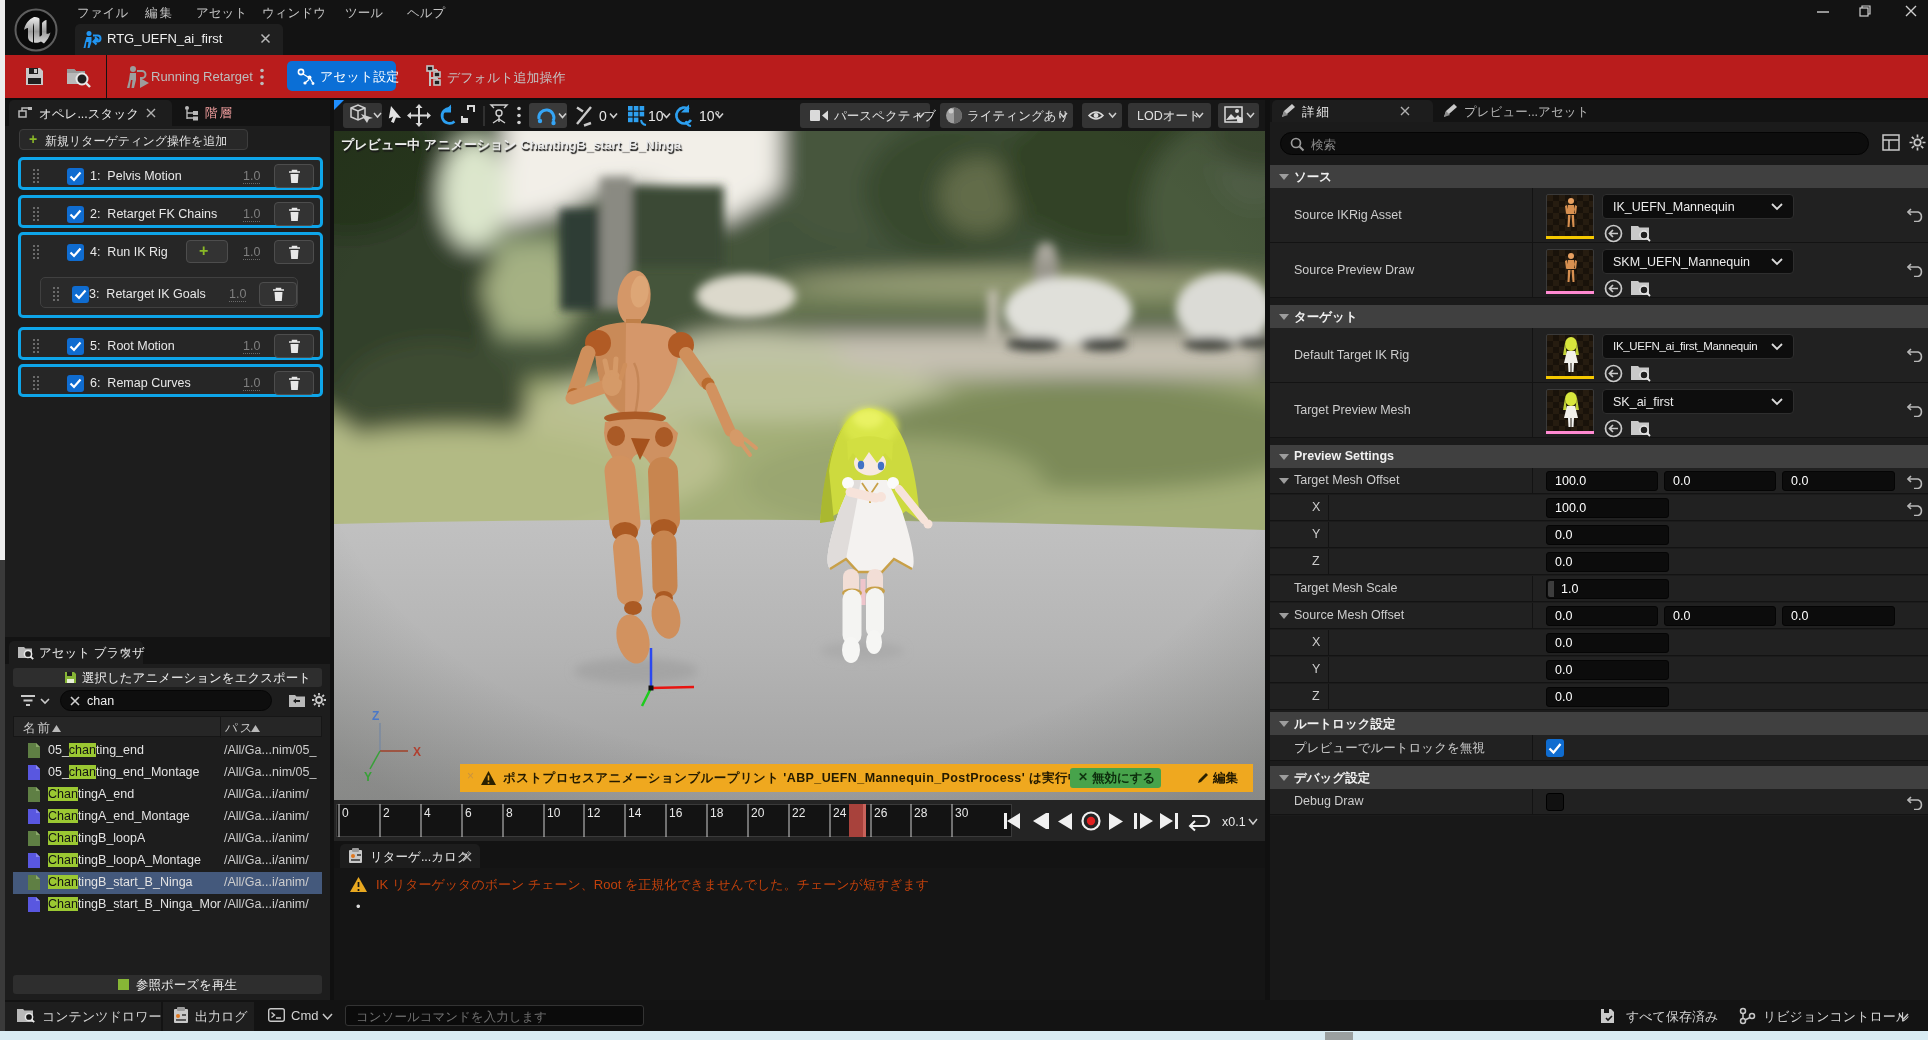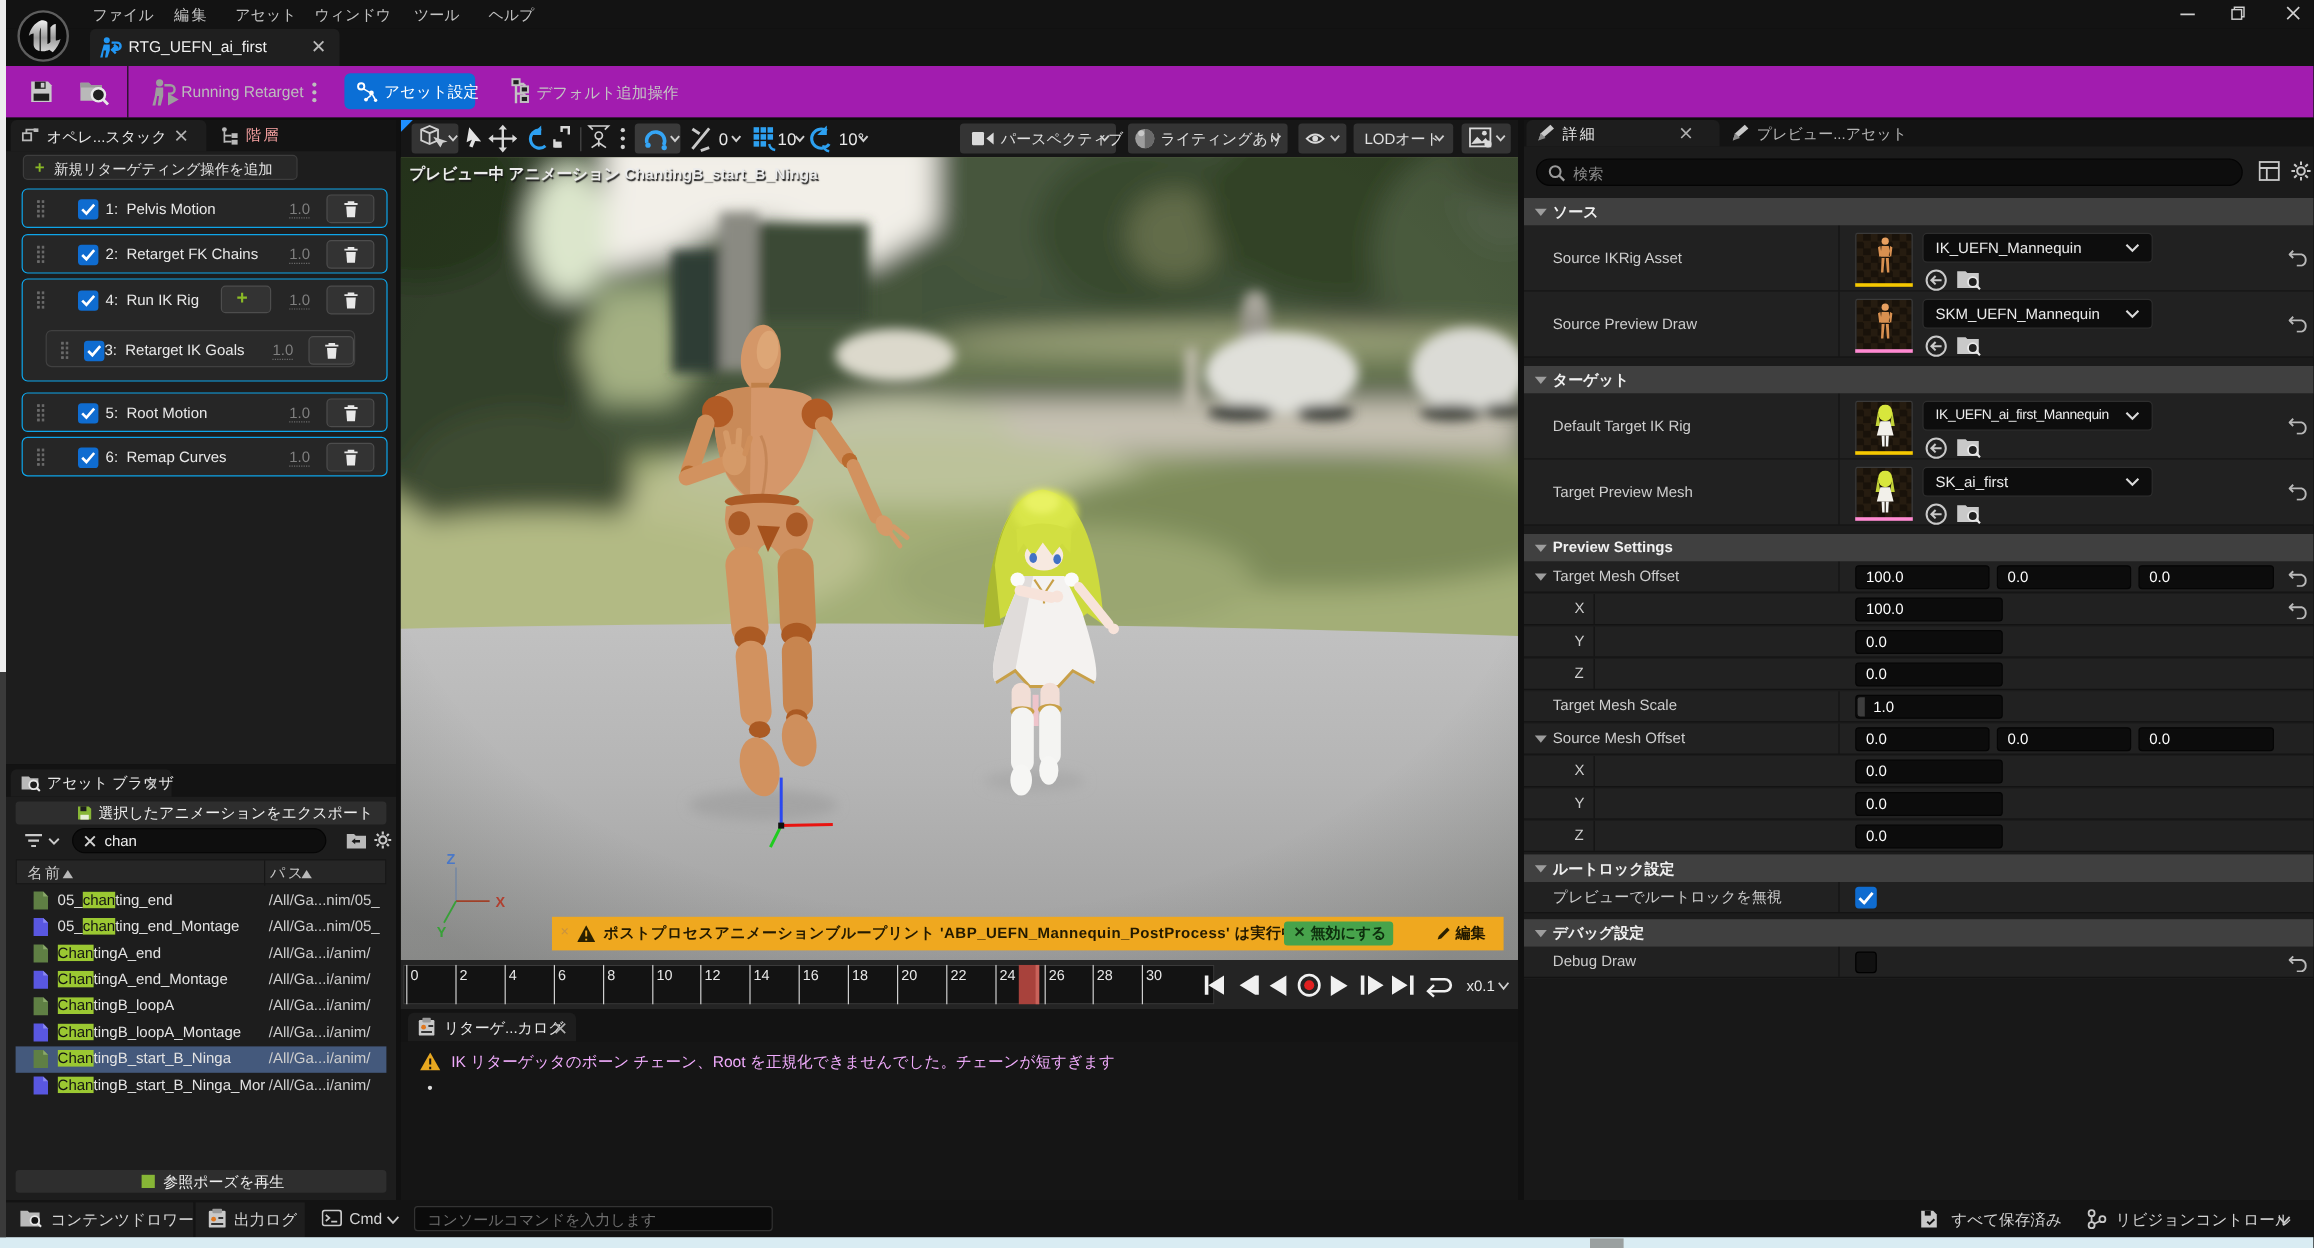--- a/index.html
+++ b/index.html
@@ -77,7 +77,7 @@
  </div>
 </div>
 
-<div class="abs" id="toolbar" style="left:0;top:55px;width:1928px;height:43px;background:#a21caf">
+<div class="abs" id="toolbar" style="left:0;top:55px;width:1928px;height:43px;background:#b91c1c">
  <svg class="abs" style="left:24px;top:11px" width="21" height="21" viewBox="0 0 21 21">
   <path d="M2 2h14l3 3v14H2z" fill="#c9c9c9"></path>
         <rect x="5" y="2" width="9" height="6" fill="#1f1f1f"></rect>

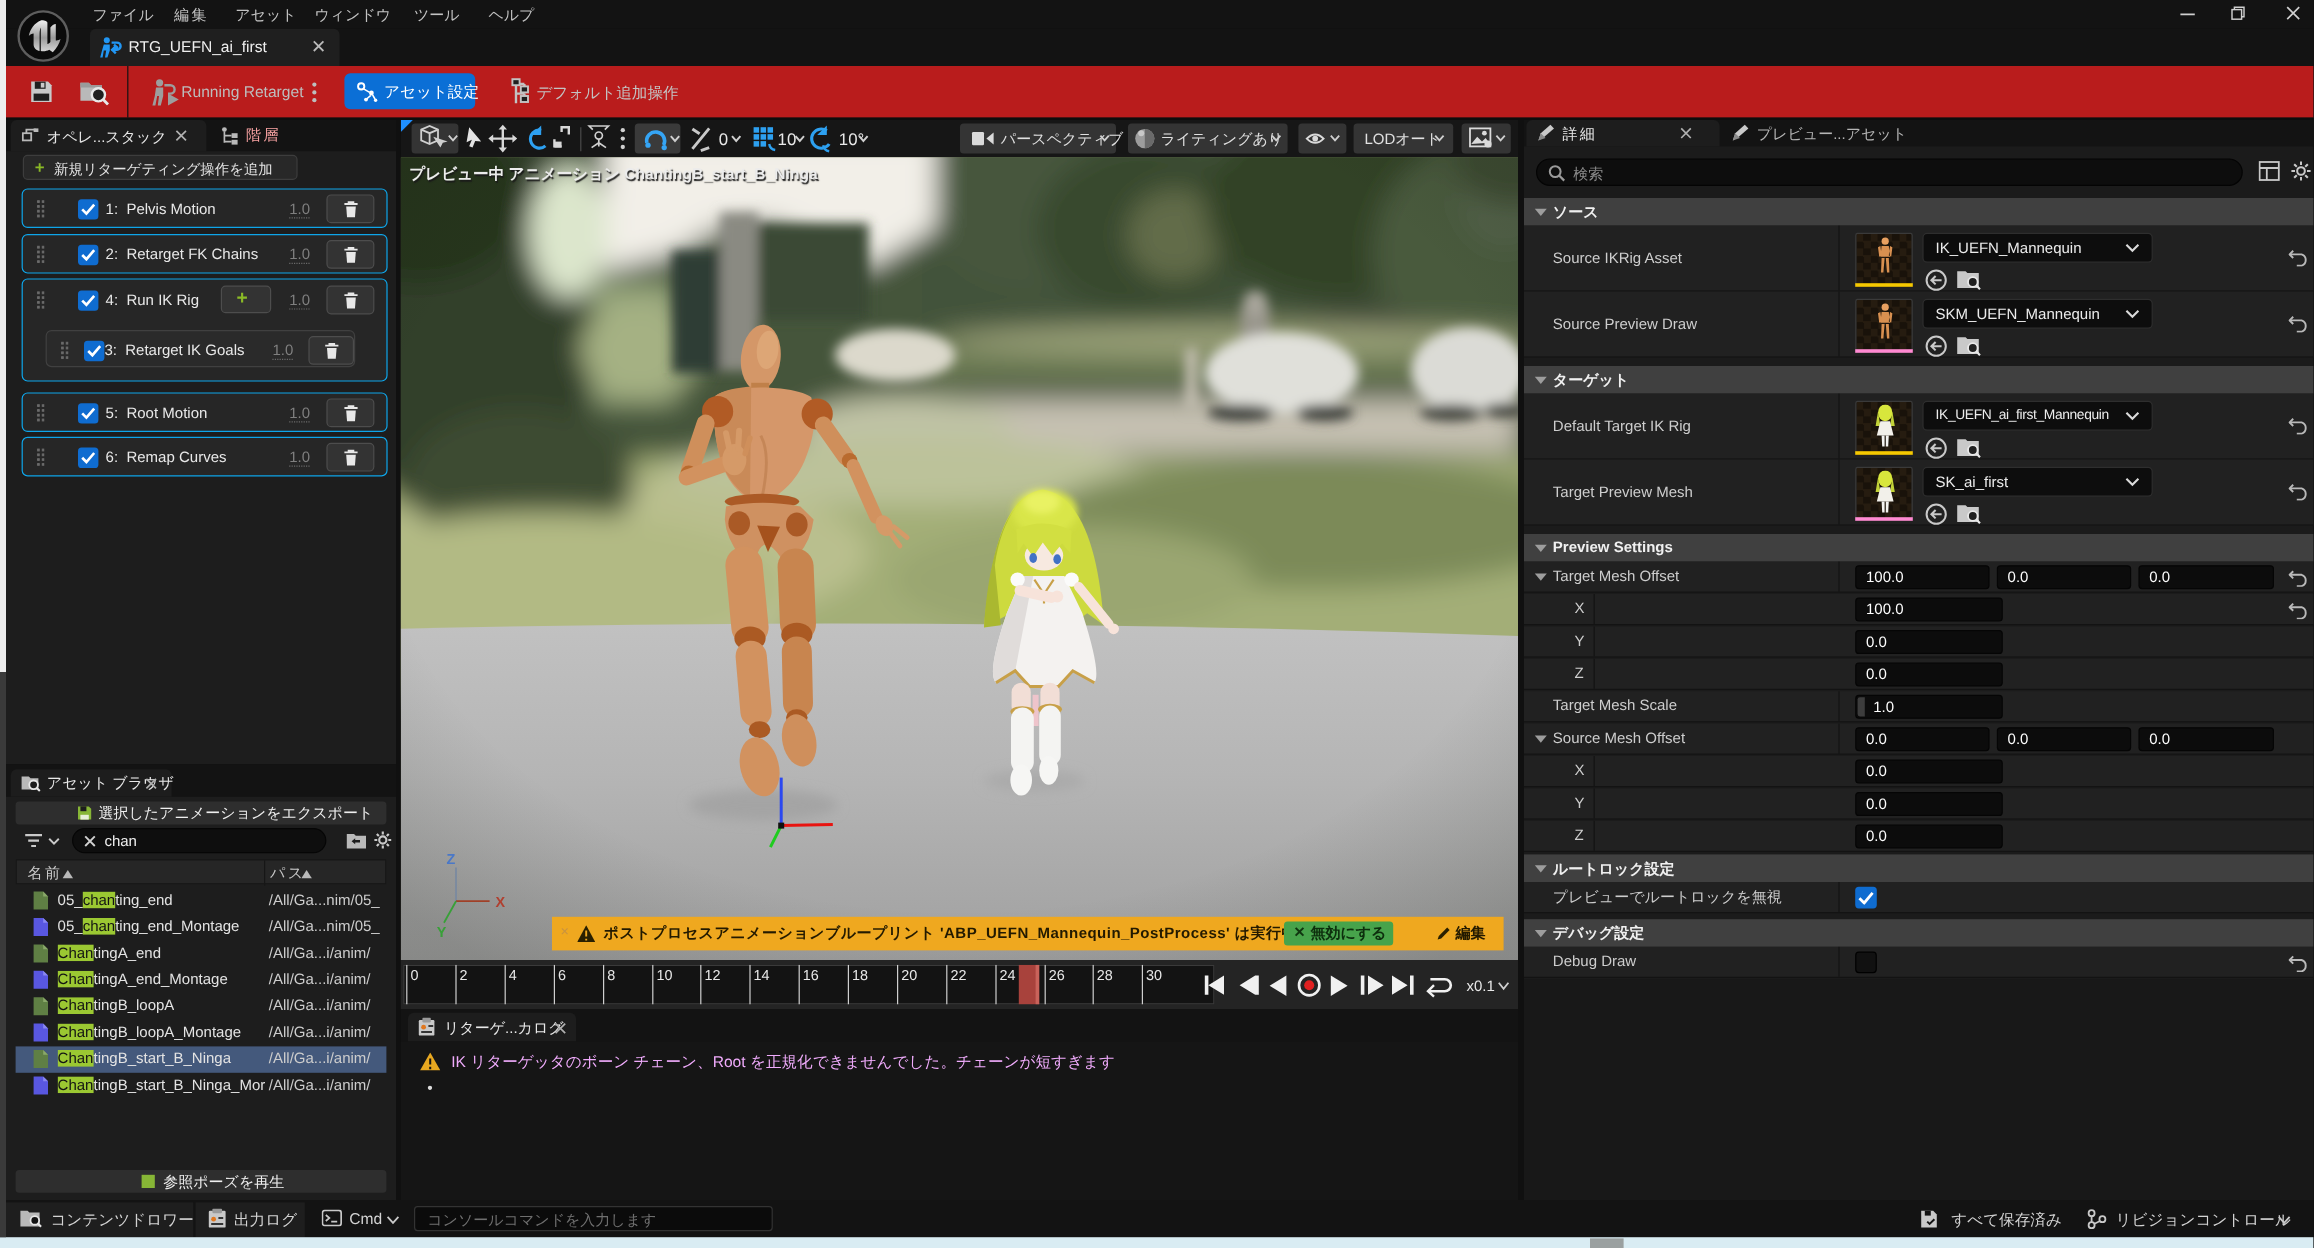--- a/index.html
+++ b/index.html
@@ -7,7 +7,7 @@
 .abs{position:absolute}
 #root{position:relative;width:1576px;height:1040px;background:#101010}
 .txt{position:absolute;white-space:nowrap}
-.oprow{position:absolute;background:#262626;border:1px solid #0ea5e9;border-radius:5px}
+.oprow{position:absolute;background:#262626;border:3px solid #0ea5e9;border-radius:5px}
 .dots{position:absolute;width:7px;height:16px;background-image:radial-gradient(circle,#6a6a6a 1.1px,transparent 1.3px);background-size:4px 4px;top:8px}
 .chk{position:absolute;width:17px;height:17px;background:#0f6cd0;border-radius:3px;top:8px}
 .chk svg{position:absolute;left:2px;top:3px}

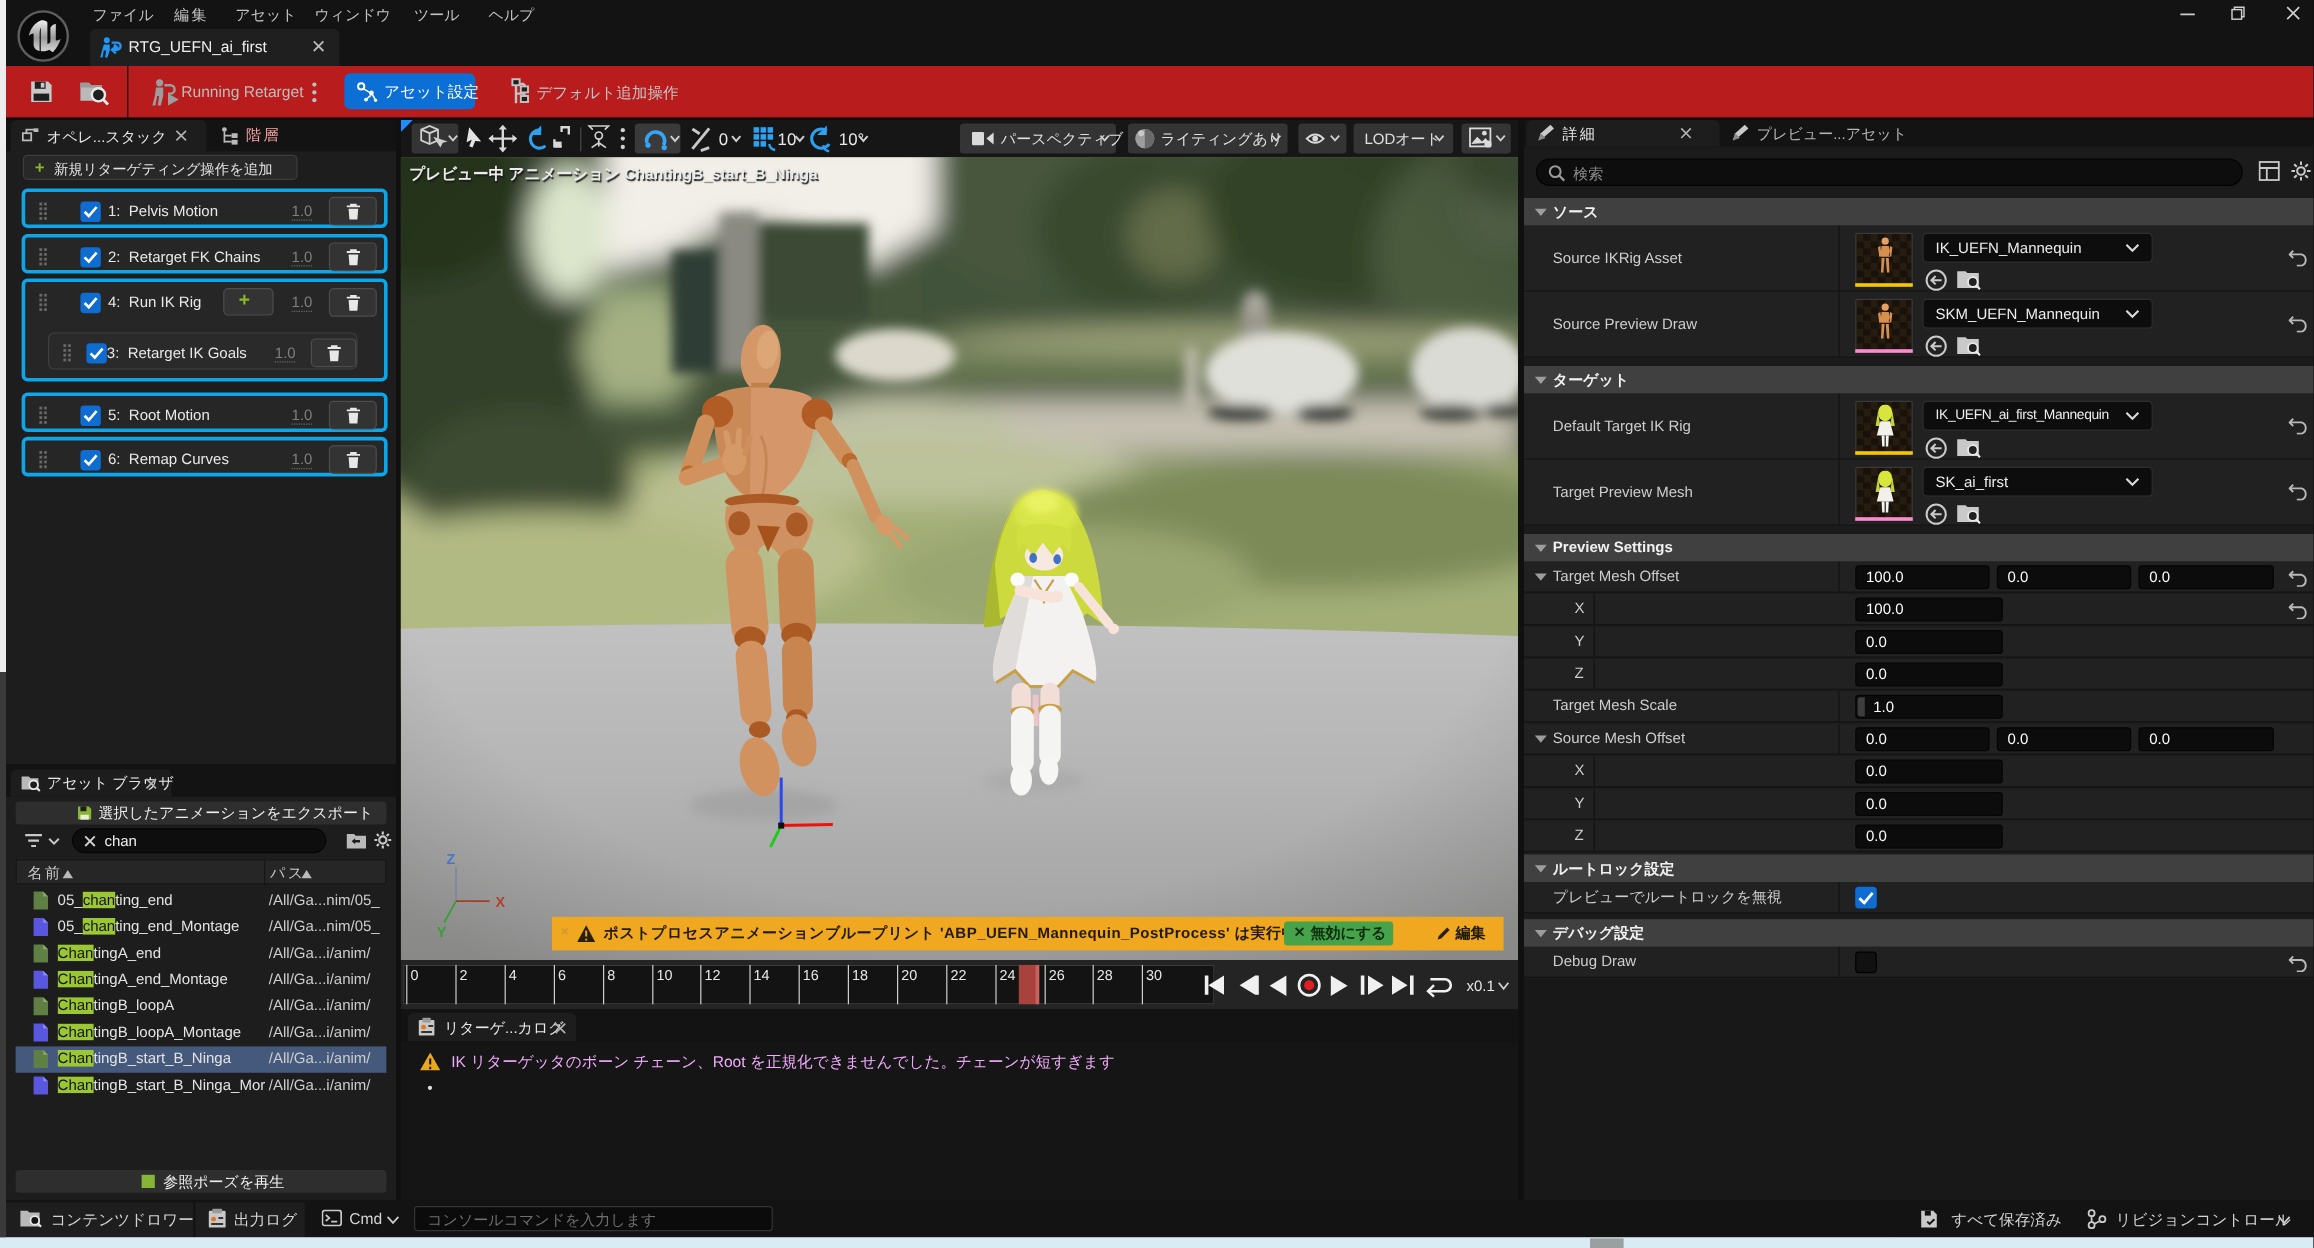--- a/index.html
+++ b/index.html
@@ -728,7 +728,7 @@
           <path d="M8.5 0L17 15H0z" fill="#e8a820"></path>
           <path d="M8.5 5v5M8.5 12v2" stroke="#151515" stroke-width="1.7"></path>
         </svg>
-  <span class="txt" style="left:42px;top:8px;font-size:13px;color:#f0abfc">IK リターゲッタのボーン チェーン、Root を正規化できませんでした。チェーンが短すぎます</span>
+  <span class="txt" style="left:42px;top:8px;font-size:13px;color:#c2410c">IK リターゲッタのボーン チェーン、Root を正規化できませんでした。チェーンが短すぎます</span>
   <span class="txt" style="left:22px;top:31px;font-size:13px;color:#dcdcdc">•</span>
  </div>
 </div>

